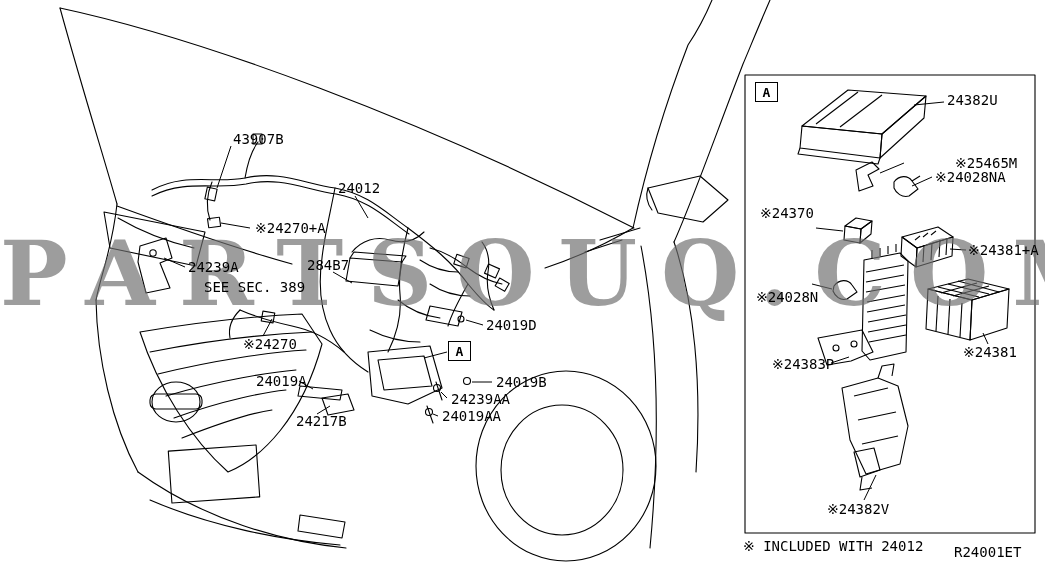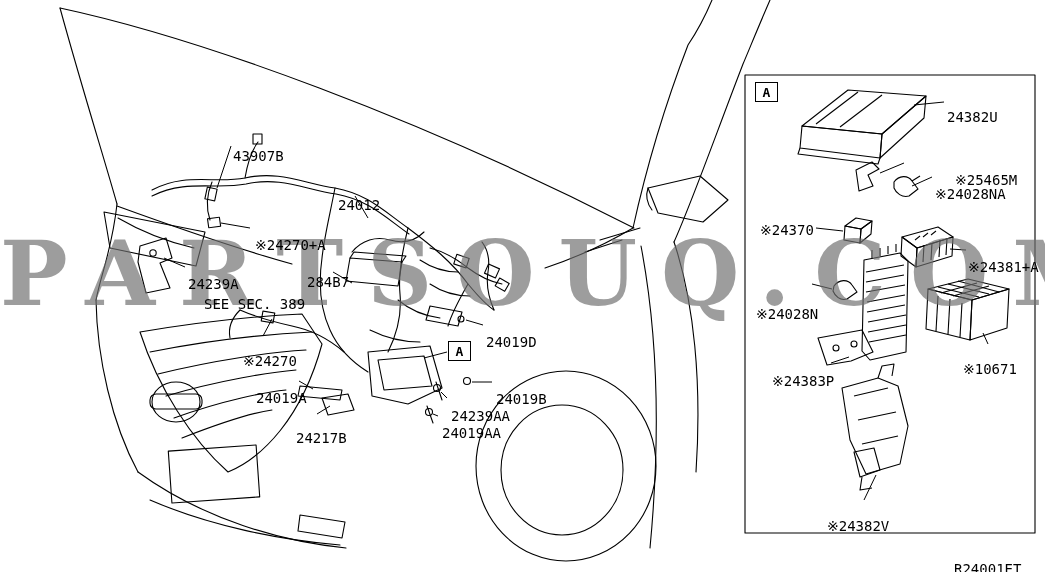--- a/index.html
+++ b/index.html
@@ -21,7 +21,6 @@
     position:absolute; z-index:3; color:#000; white-space:nowrap;
     font-size:14px; line-height:15px;
     font-family:"DejaVu Sans Mono","DejaVu Sans",monospace;
-    margin-top:17px;
   }
   .callout {
     position:absolute; z-index:3; width:23px; height:20px;

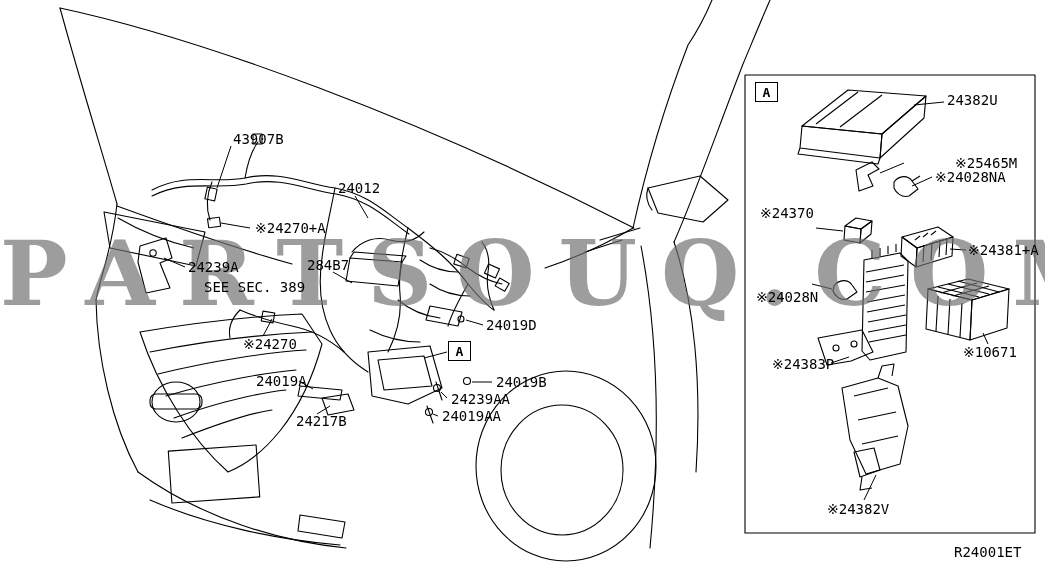--- a/index.html
+++ b/index.html
@@ -245,7 +245,7 @@
   <div class="lbl" style="left:760px;top:206px">※24370</div>
   <div class="lbl" style="left:968px;top:243px">※24381+A</div>
   <div class="lbl" style="left:756px;top:290px">※24028N</div>
-  <div class="lbl" style="left:963px;top:345px">※10671</div>
+  <div class="lbl" style="left:963px;top:345px">※24381</div>
   <div class="lbl" style="left:772px;top:357px">※24383P</div>
   <div class="lbl" style="left:827px;top:502px">※24382V</div>
 

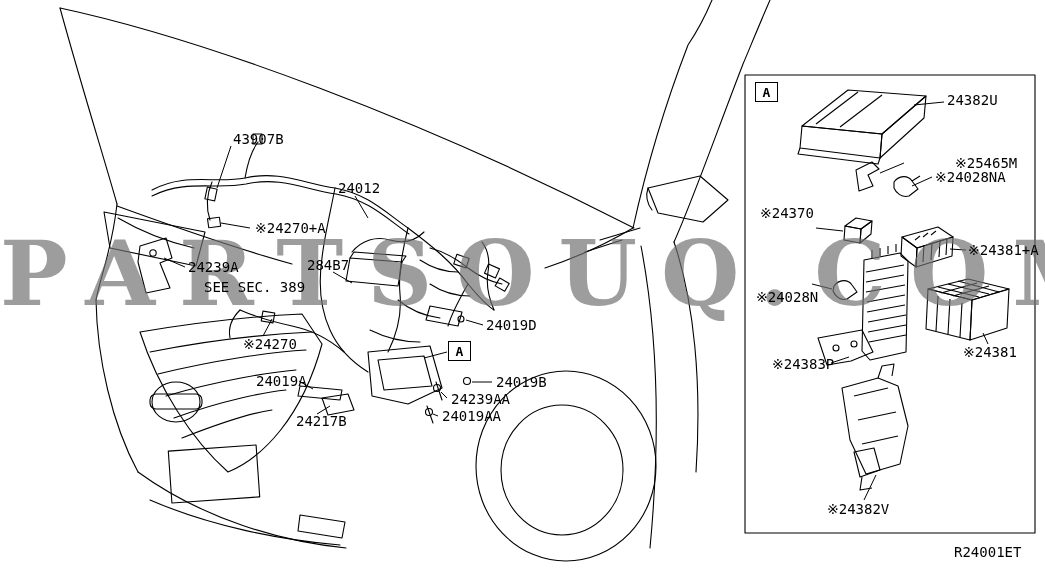--- a/index.html
+++ b/index.html
@@ -249,6 +249,7 @@
   <div class="lbl" style="left:772px;top:357px">※24383P</div>
   <div class="lbl" style="left:827px;top:502px">※24382V</div>
 
+  <div class="lbl" style="left:743px;top:539px">※ INCLUDED WITH 24012</div>
   <div class="lbl" style="left:954px;top:545px">R24001ET</div>
 
 </div>

